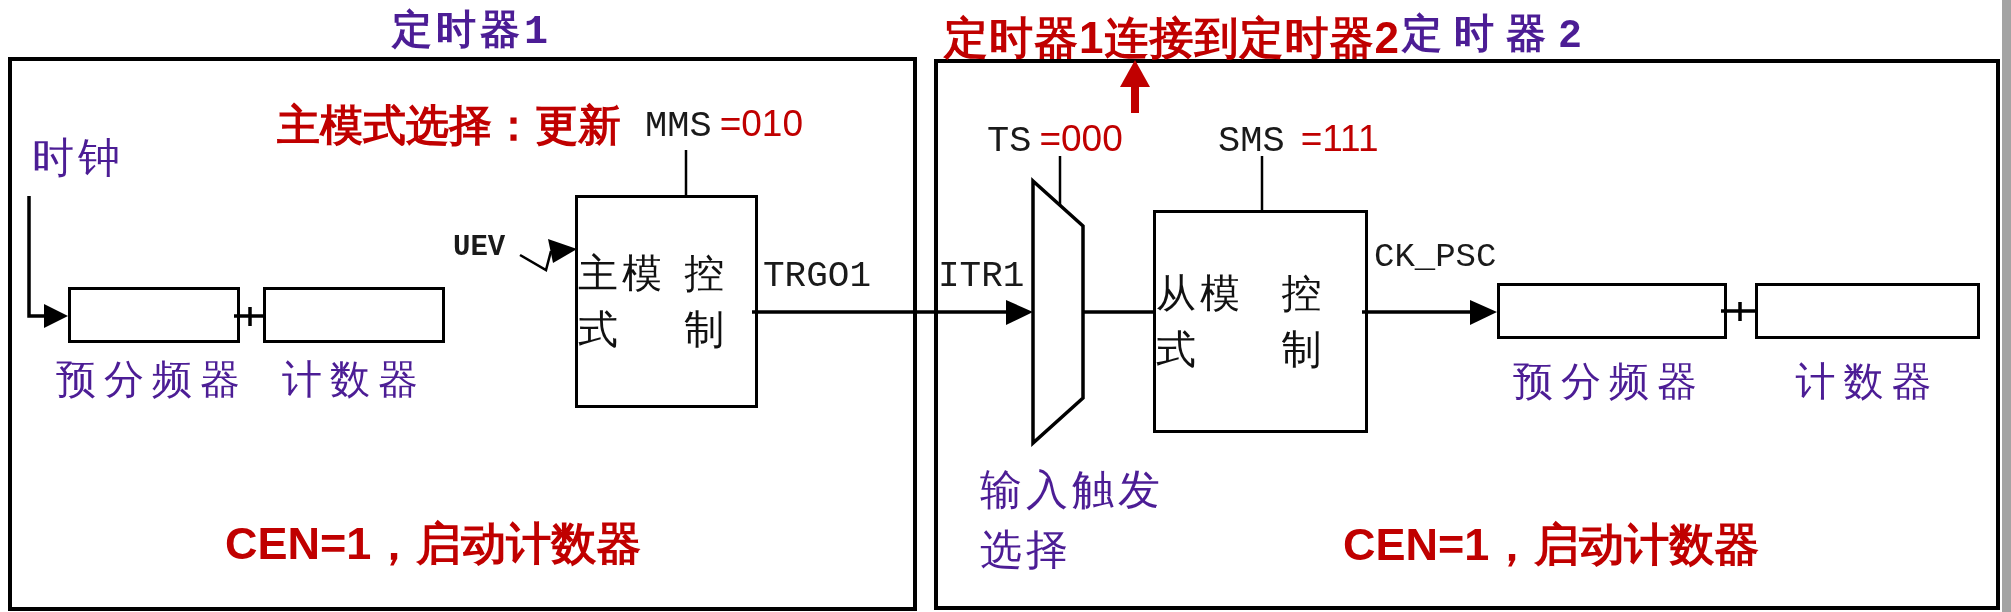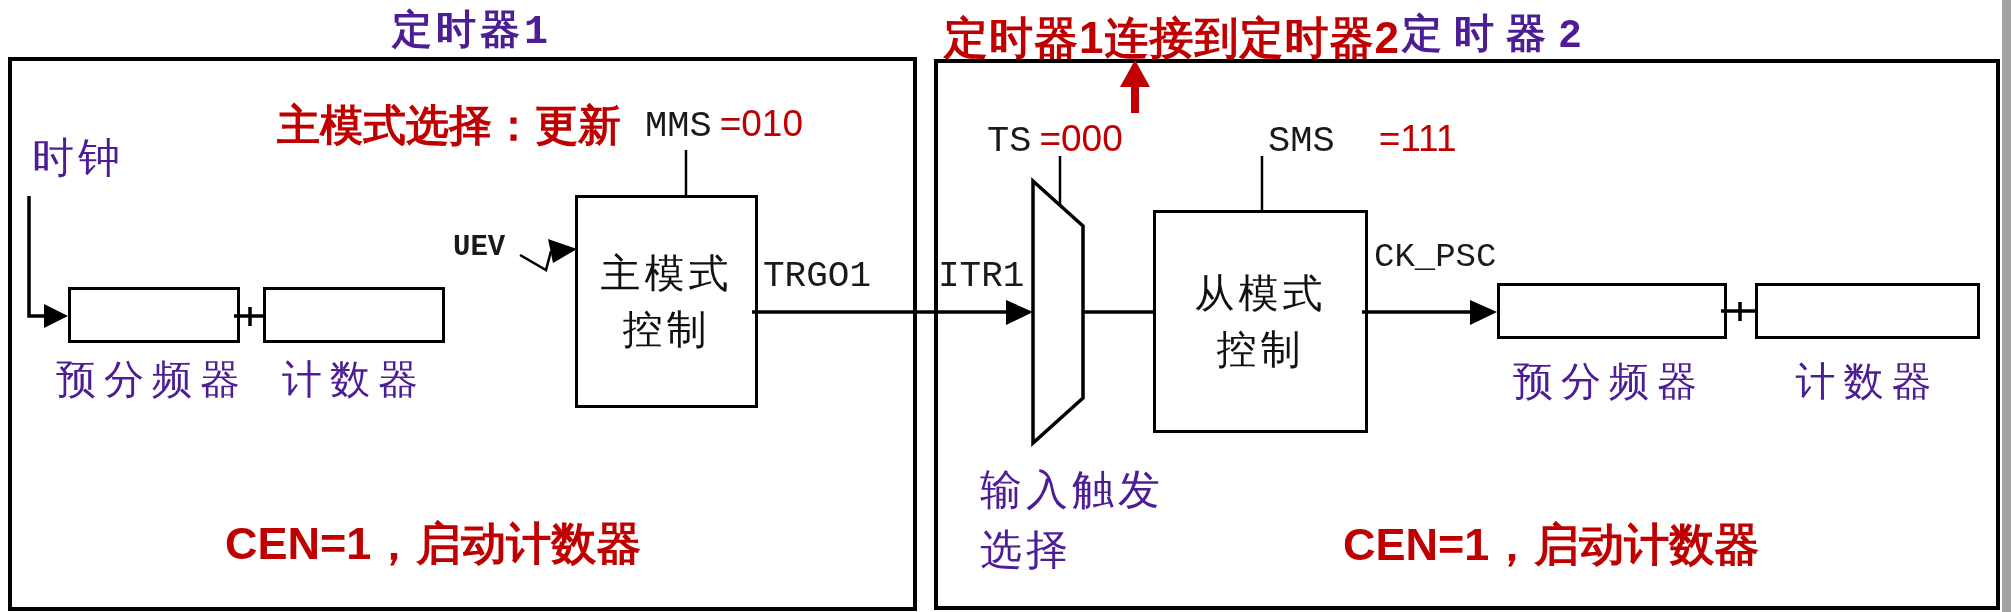--- a/index.html
+++ b/index.html
@@ -34,7 +34,7 @@
   #master-note{left:277px;top:97px;font-size:43px;}
   #mms-pair{left:645px;top:103px;font-size:37px;}
   #ts-pair{left:987px;top:118px;font-size:37px;}
-  #sms-pair{left:1268px;top:118px;font-size:37px;gap:28px;}
+  #sms-pair{left:1218px;top:118px;font-size:37px;}
   #uev-label{left:453px;top:231px;font-size:29px;font-weight:700;}
   #trgo-label{left:763px;top:256px;font-size:36px;}
   #itr-label{left:938px;top:256px;font-size:36px;}

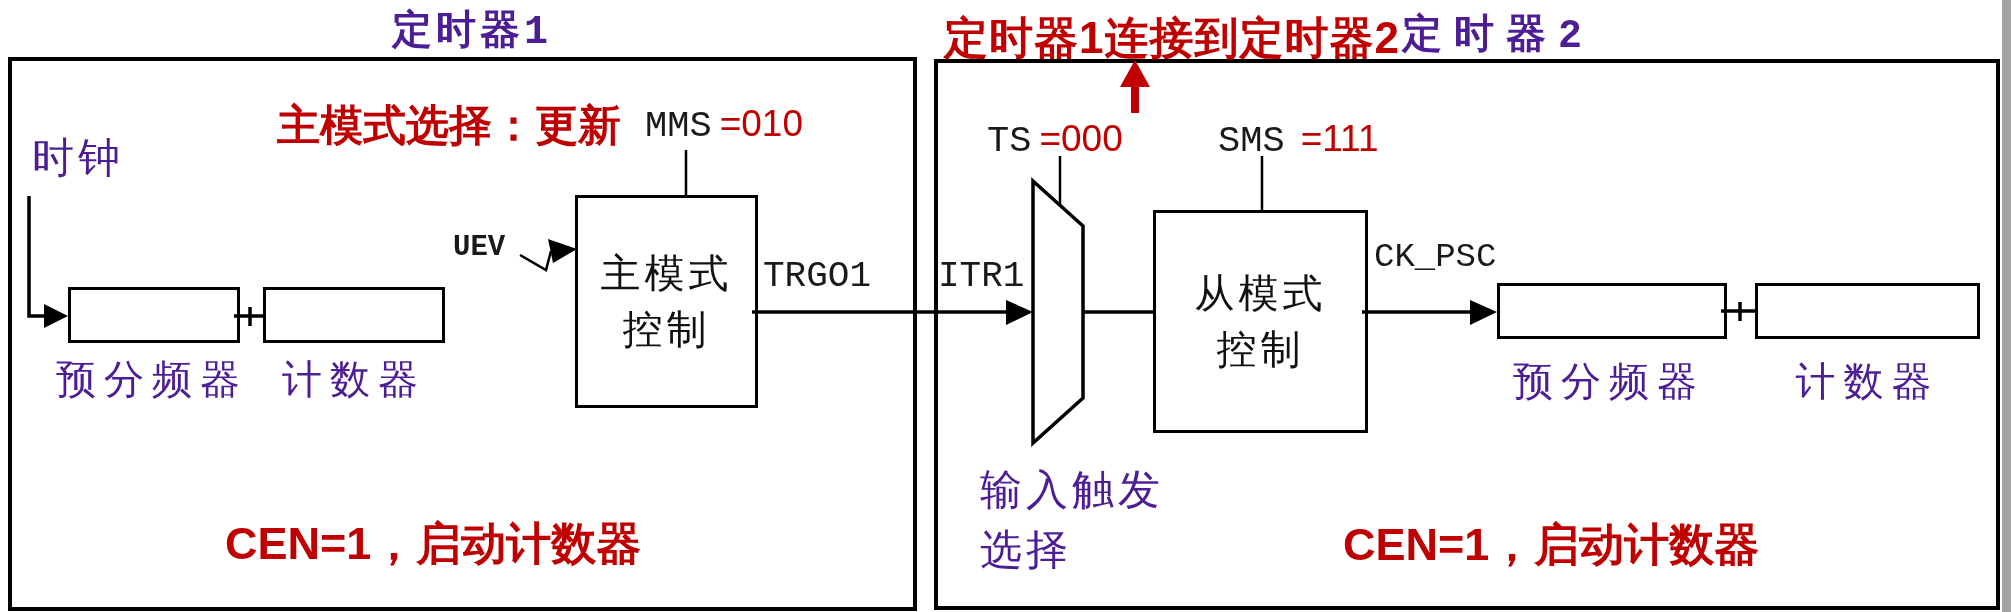--- a/index.html
+++ b/index.html
@@ -18,7 +18,7 @@
   #slave-box{left:1153px;top:210px;width:209px;height:217px;}
   #t2-prescaler{left:1497px;top:283px;width:224px;height:50px;}
   #t2-counter{left:1755px;top:283px;width:219px;height:50px;}
-  .ctrl-text{display:flex;flex-direction:column;justify-content:center;align-items:center;
+  .ctrl-text{display:flex;flex-direction:row;justify-content:center;align-items:center;
              width:100%;height:100%;font-family:"Liberation Serif","DejaVu Serif",serif;
              font-size:40px;line-height:56px;color:#111;letter-spacing:4px;border-radius:12px;}
   

